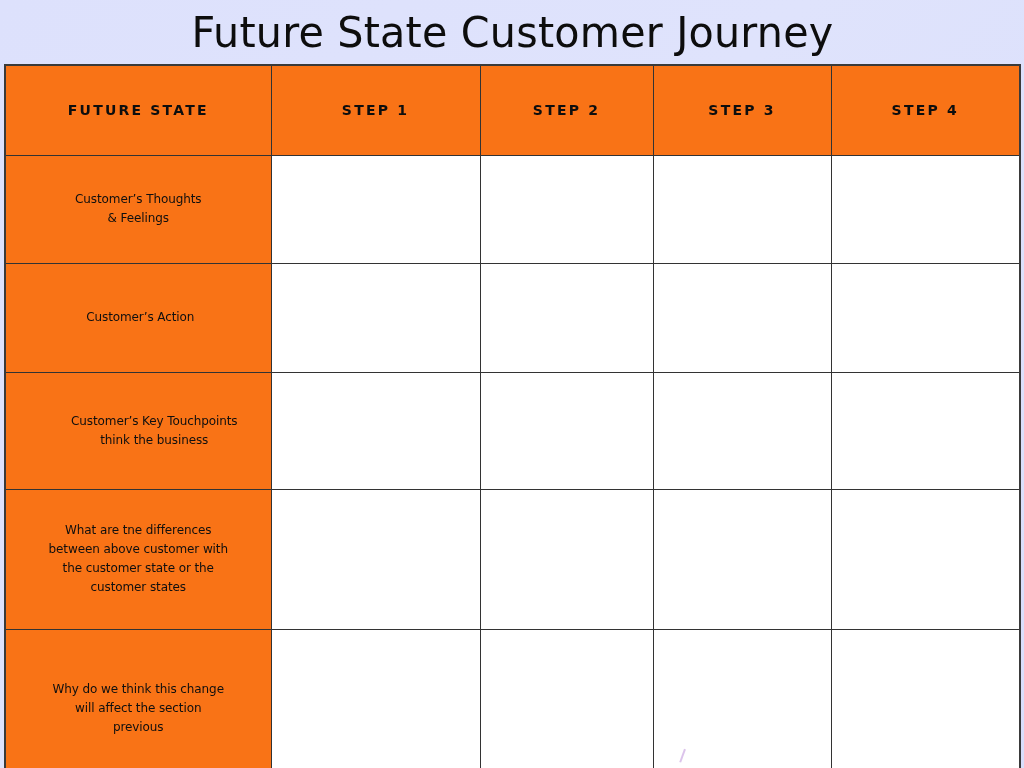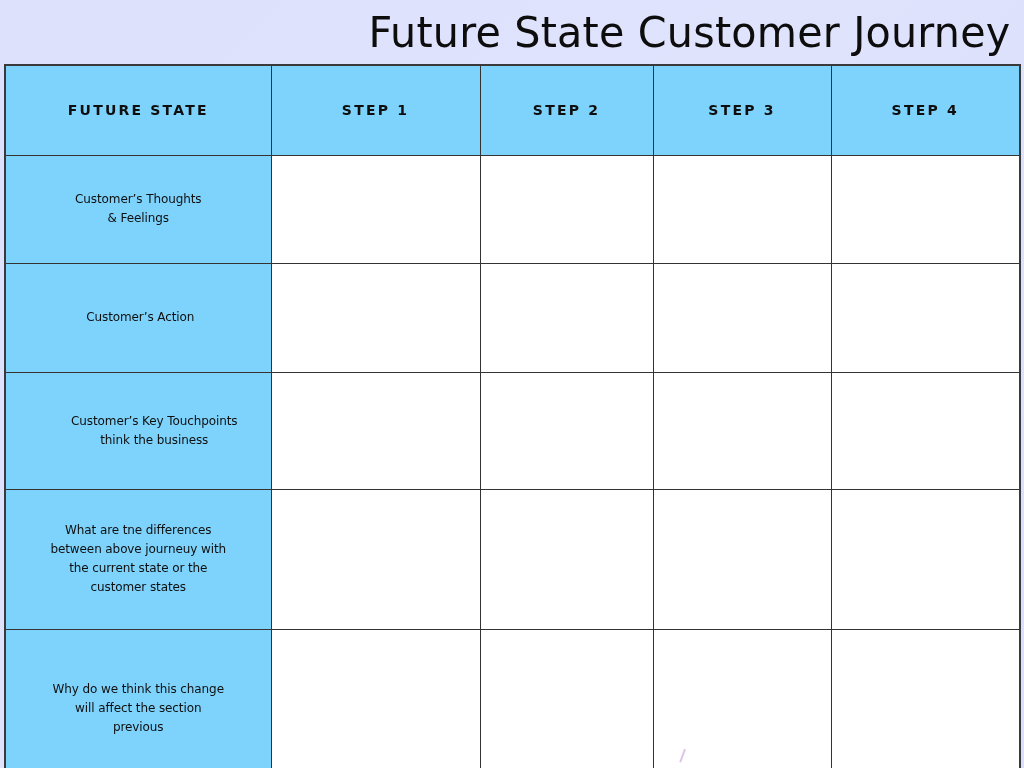--- a/index.html
+++ b/index.html
@@ -30,7 +30,7 @@
     flex: 0 0 64px;
     display: flex;
     align-items: center;
-    justify-content: flex-end;
+    justify-content: center;
   }
   .slide-title {
     font-family: "DejaVu Sans", sans-serif;

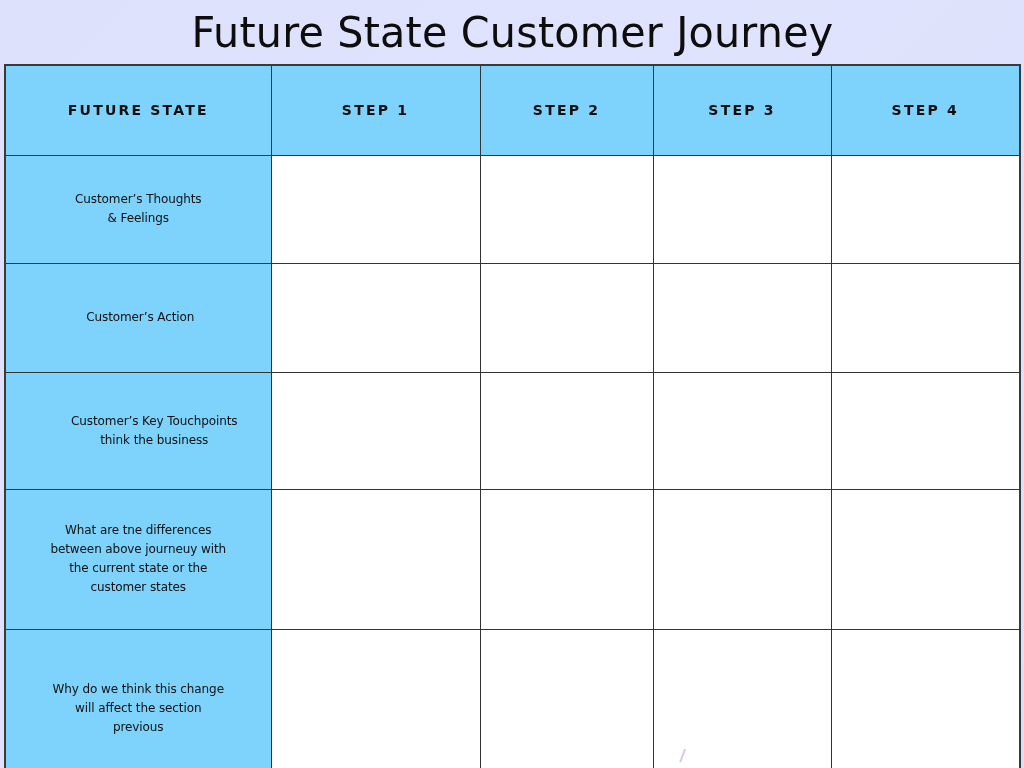--- a/index.html
+++ b/index.html
@@ -68,7 +68,7 @@
     padding: 4px 8px;
     text-align: center;
     vertical-align: middle;
-    background: #7dd3fc;
+    background: #f97316;
     box-sizing: border-box;
   }
 

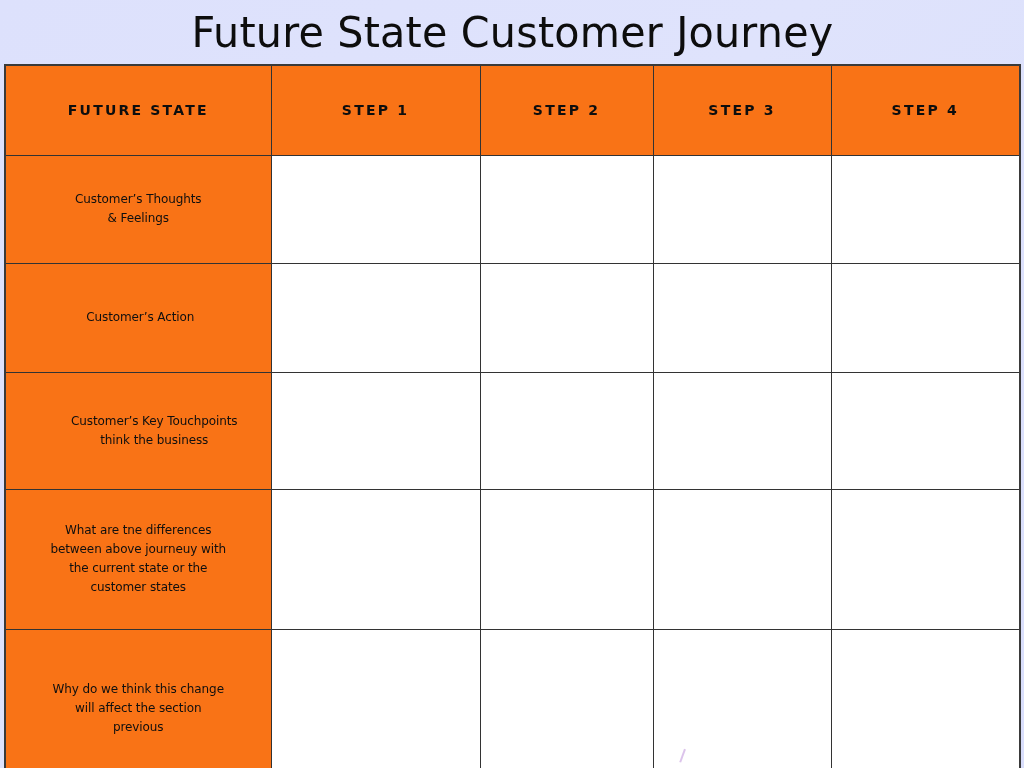--- a/index.html
+++ b/index.html
@@ -186,7 +186,7 @@
         <tr class="r-diff">
           <td class="row-label">
             <span>What are tne differences</span><br>
-            <span>between above journeuy with</span><br>
+            <span>between above customer with</span><br>
             <span>the current state or the</span><br>
             <span>customer states</span>
           </td>

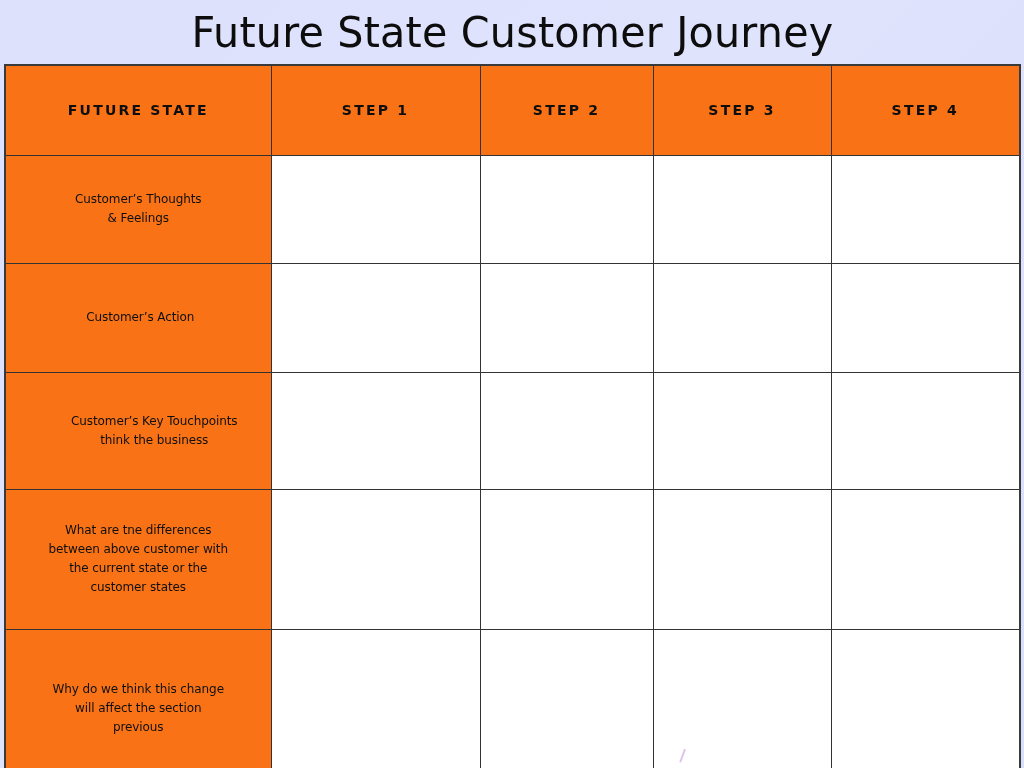--- a/index.html
+++ b/index.html
@@ -187,7 +187,7 @@
           <td class="row-label">
             <span>What are tne differences</span><br>
             <span>between above customer with</span><br>
-            <span>the current state or the</span><br>
+            <span>the customer state or the</span><br>
             <span>customer states</span>
           </td>
           <td class="cell-empty"></td>

